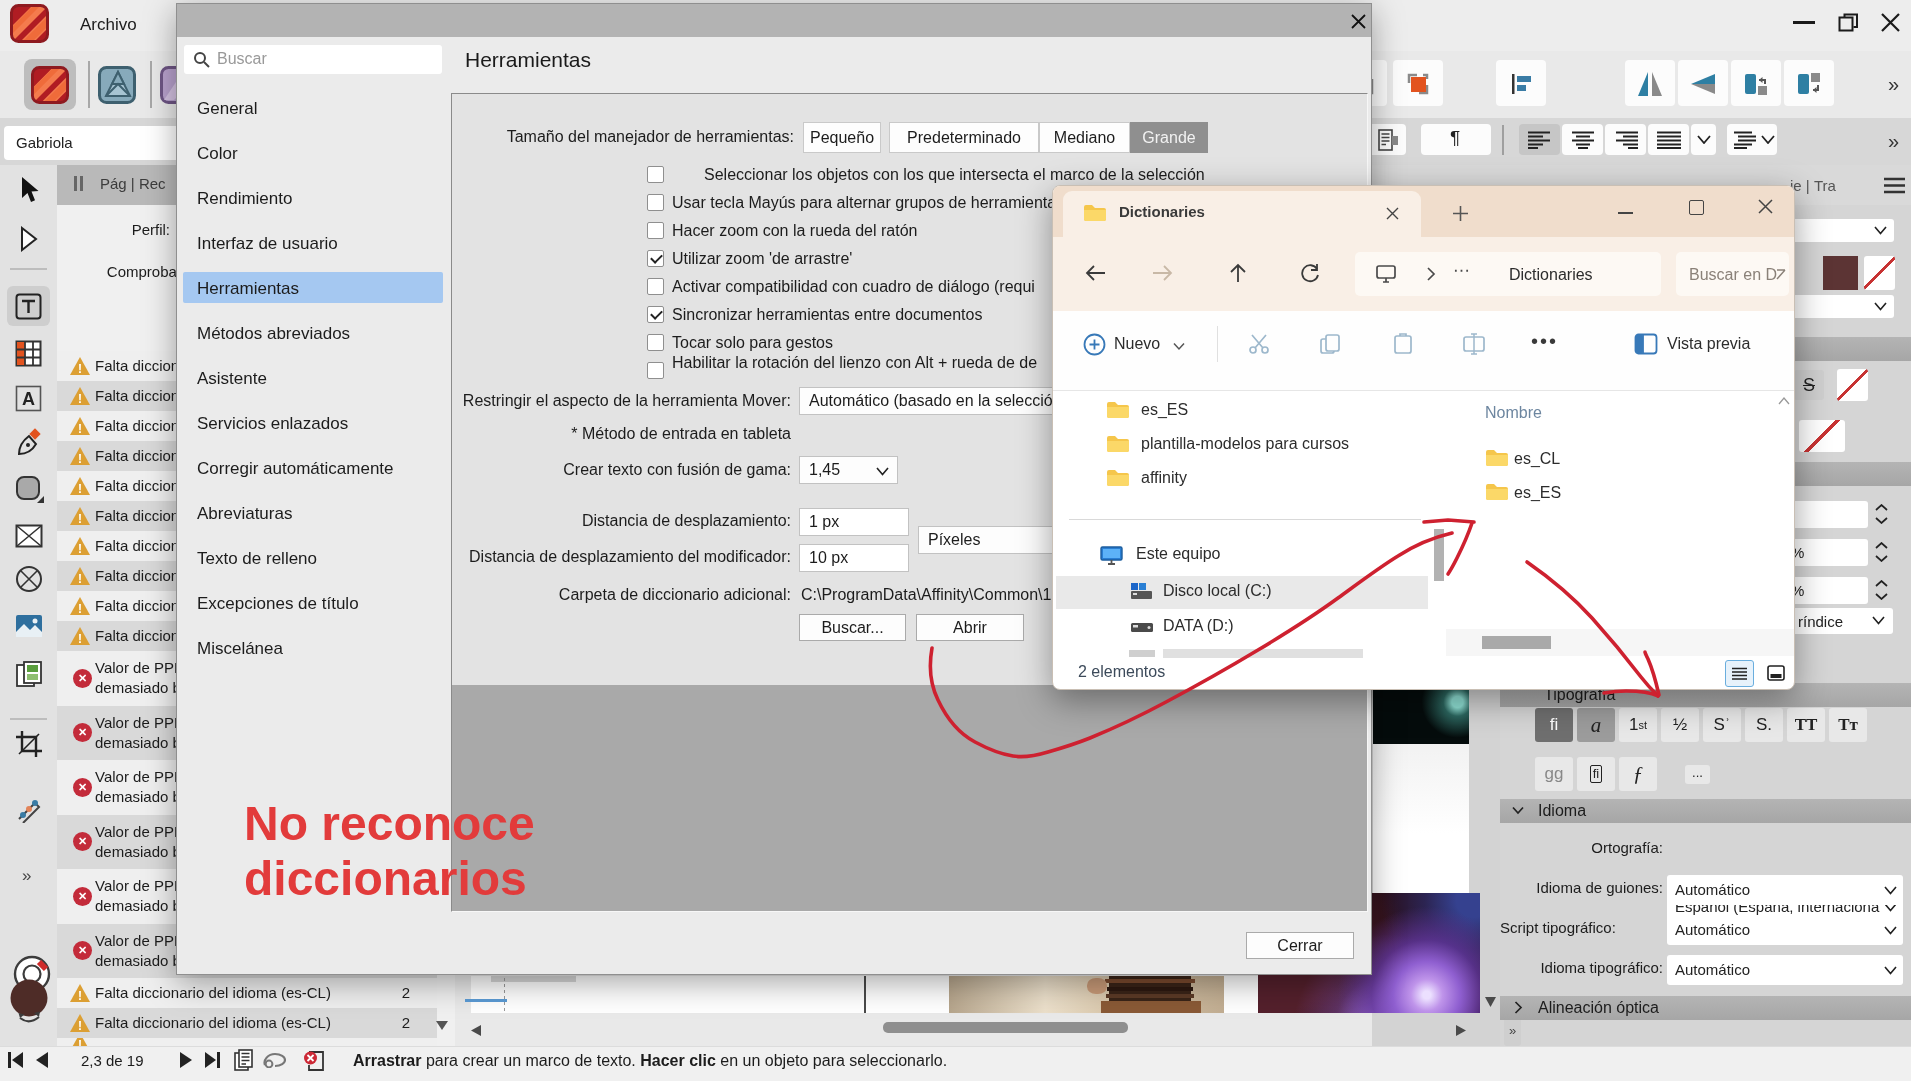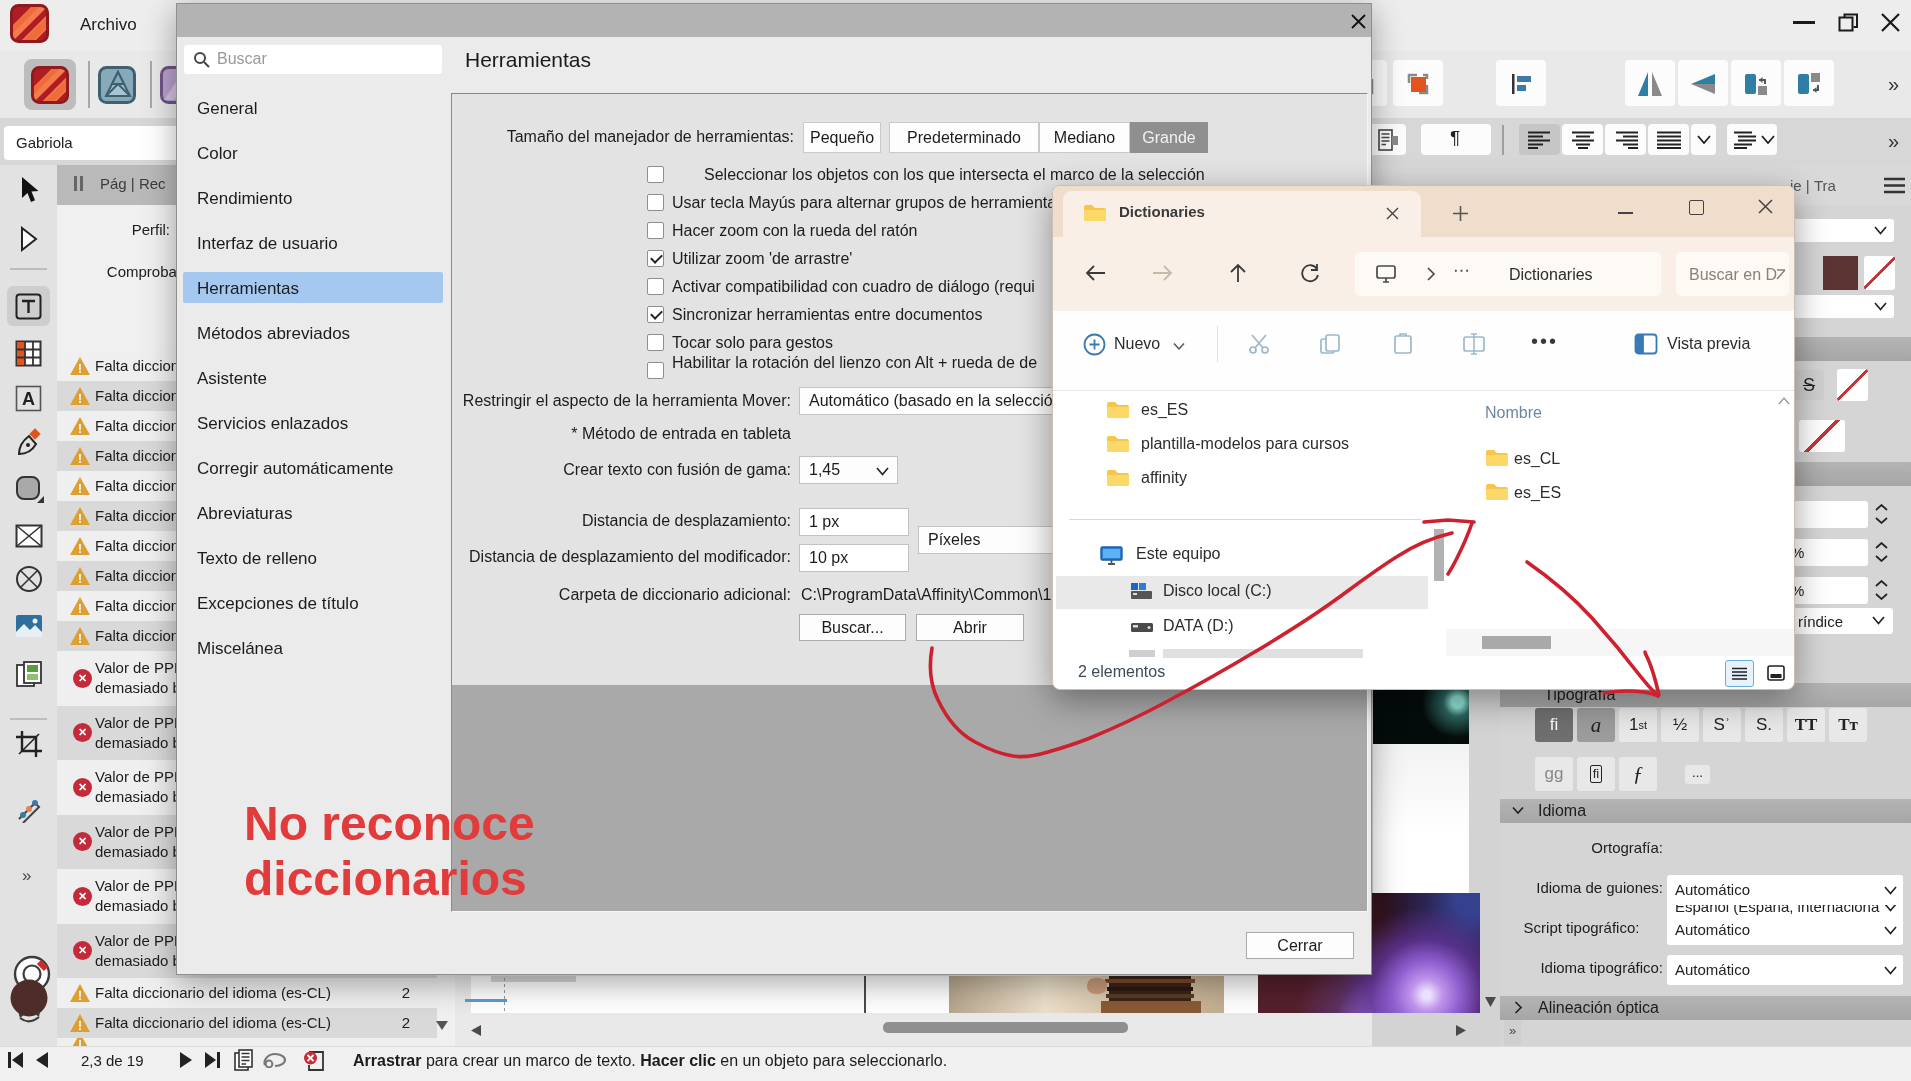--- a/index.html
+++ b/index.html
@@ -429,7 +429,7 @@
     <svg style="position:absolute;right:6px;top:11px;" width="13" height="9" viewBox="0 0 13 9">
           <path d="M1 1 L6.5 7.5 L12 1" fill="none" stroke="#222" stroke-width="1.6"></path>
         </svg></div>
-  <div class="abs" style="left:1500px;top:913px;width:163px;text-align:center;font-size:15px;color:#1c1c1c;line-height:30px;">Script tipográfico:</div>
+  <div class="abs" style="left:1500px;top:913px;width:163px;text-align:left;font-size:15px;color:#1c1c1c;line-height:30px;">Script tipográfico:</div>
   <div class="abs dockcombo" style="top:915px;"><span style="margin-left:8px;">Automático</span>
     <svg style="position:absolute;right:6px;top:11px;" width="13" height="9" viewBox="0 0 13 9">
           <path d="M1 1 L6.5 7.5 L12 1" fill="none" stroke="#222" stroke-width="1.6"></path>

